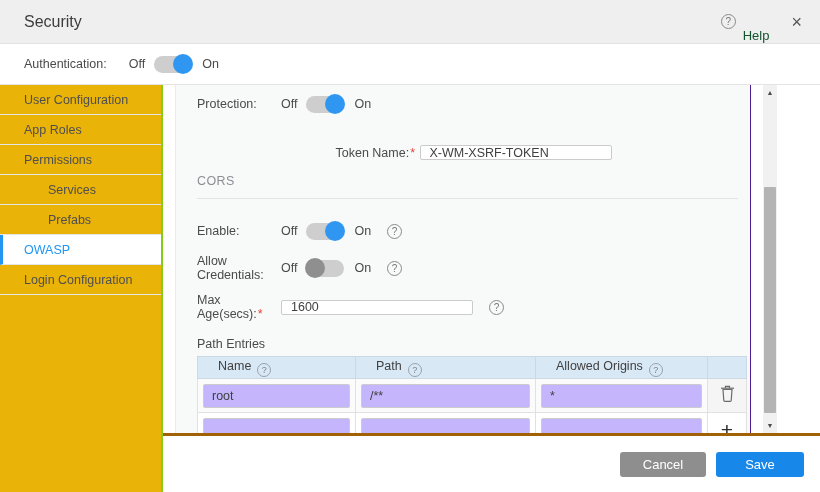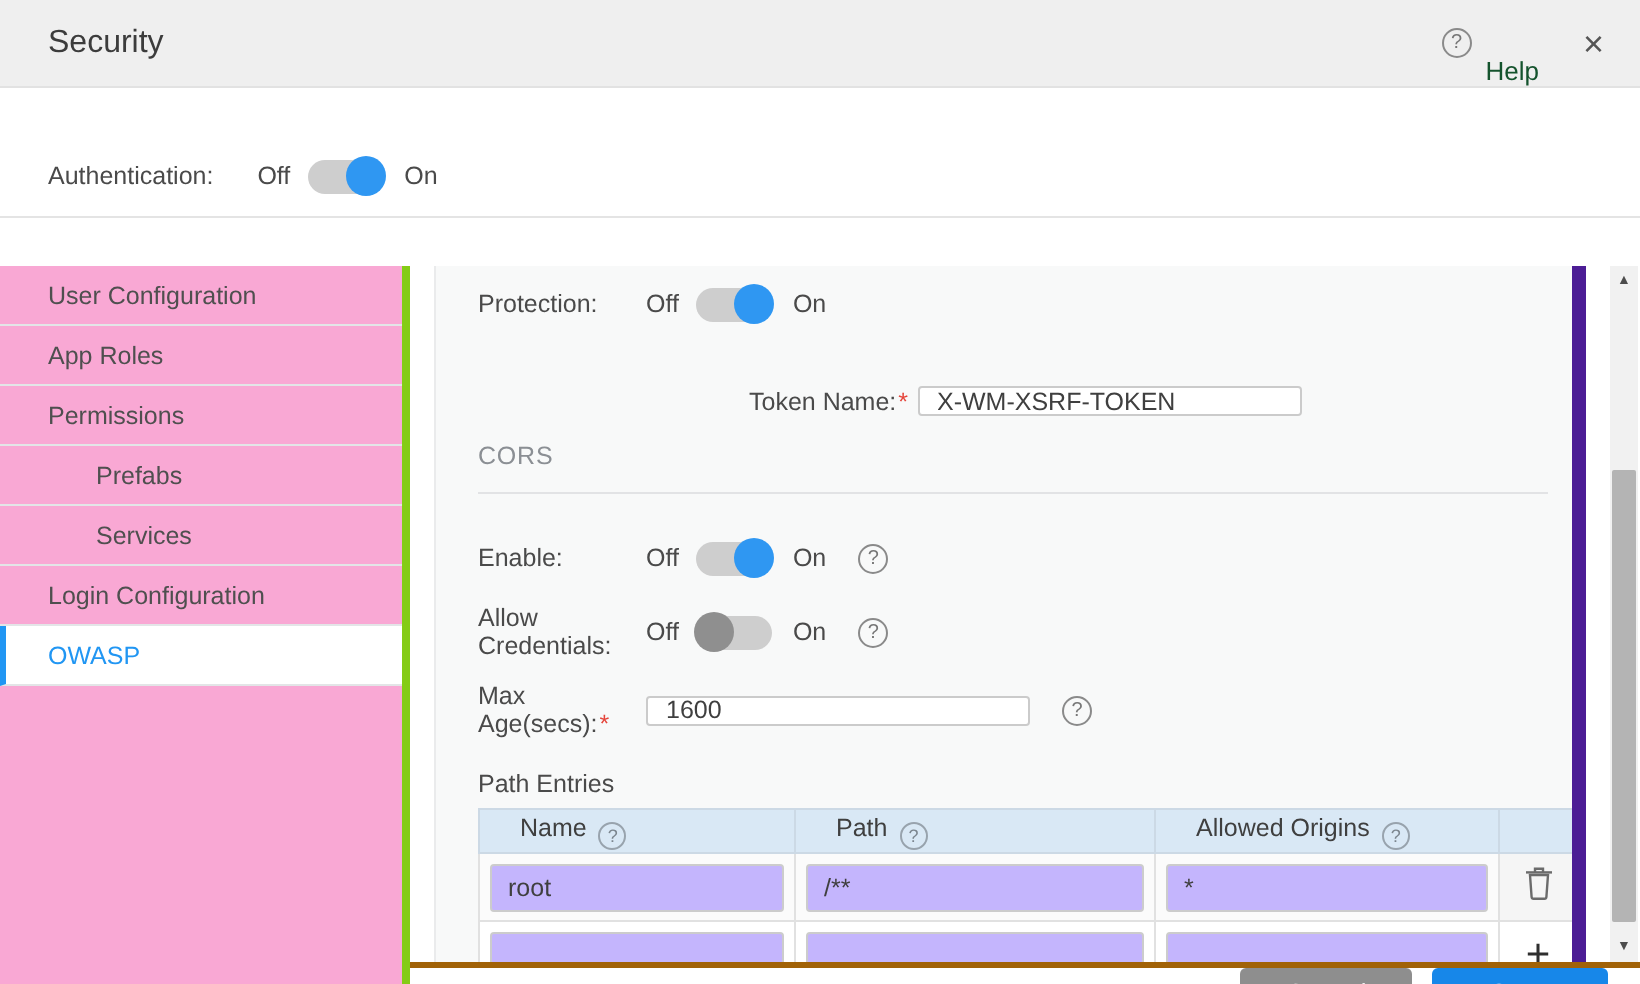--- a/index.html
+++ b/index.html
@@ -5,7 +5,7 @@
   * { margin:0; padding:0; box-sizing:border-box; }
   html,body { width:820px; height:492px; }
   body { font-family:"Liberation Sans","DejaVu Sans",sans-serif; background:#fff; color:#4a4a4a; }
-  .dialog { width:820px; height:492px; display:flex; flex-direction:column; overflow:hidden; background:#fff;gap:24px; }
+  .dialog { width:820px; height:492px; display:flex; flex-direction:column; overflow:hidden; background:#fff; }
 
   
   .hdr { height:44px; background:#efefef; border-bottom:1px solid #e2e2e2; display:flex; align-items:center; padding:0 18px 0 24px; flex-shrink:0; }

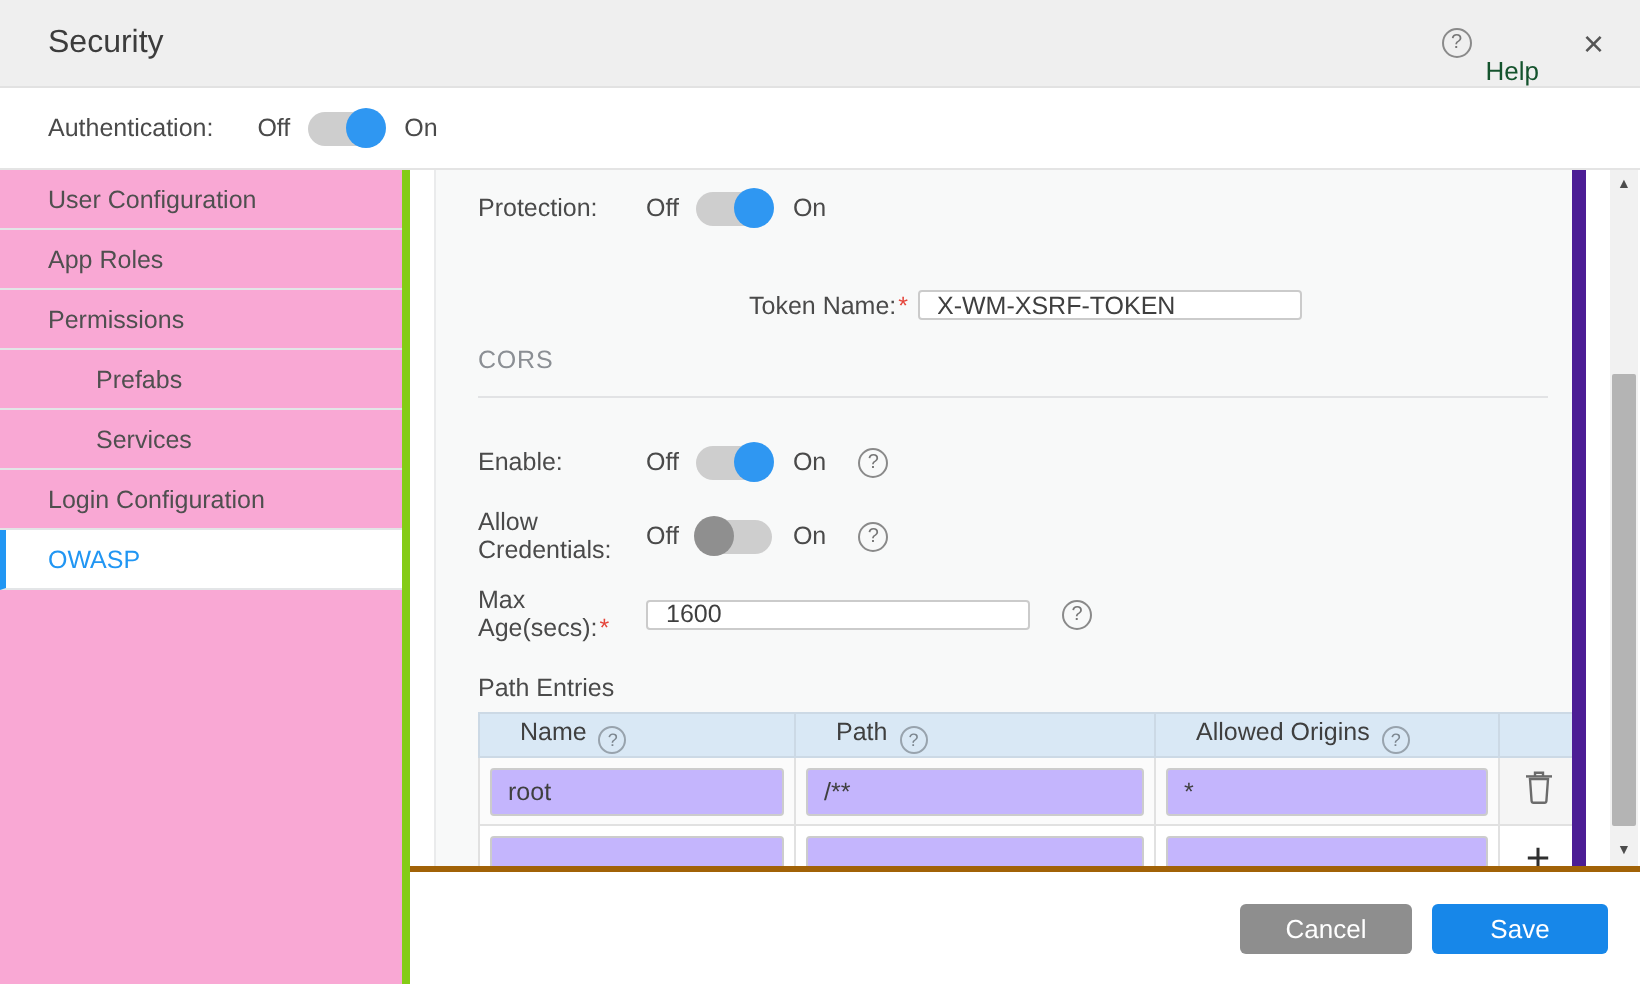--- a/index.html
+++ b/index.html
@@ -33,7 +33,7 @@
   .main-row { flex:1; display:flex; min-height:0; }
 
   
-  .sidebar { width:205px; background:#f9a8d4; border-right:4px solid #84cc16; flex-shrink:0; }
+  .sidebar { width:163px; background:#eab308; border-right:2px solid #84cc16; flex-shrink:0; }
   .side-item { height:30px; border-bottom:1px solid #e3e5e7; display:flex; align-items:center;
                padding-left:24px; font-size:12.5px; color:#4f4f4f; cursor:pointer; }
   .side-item.sub { padding-left:48px; }

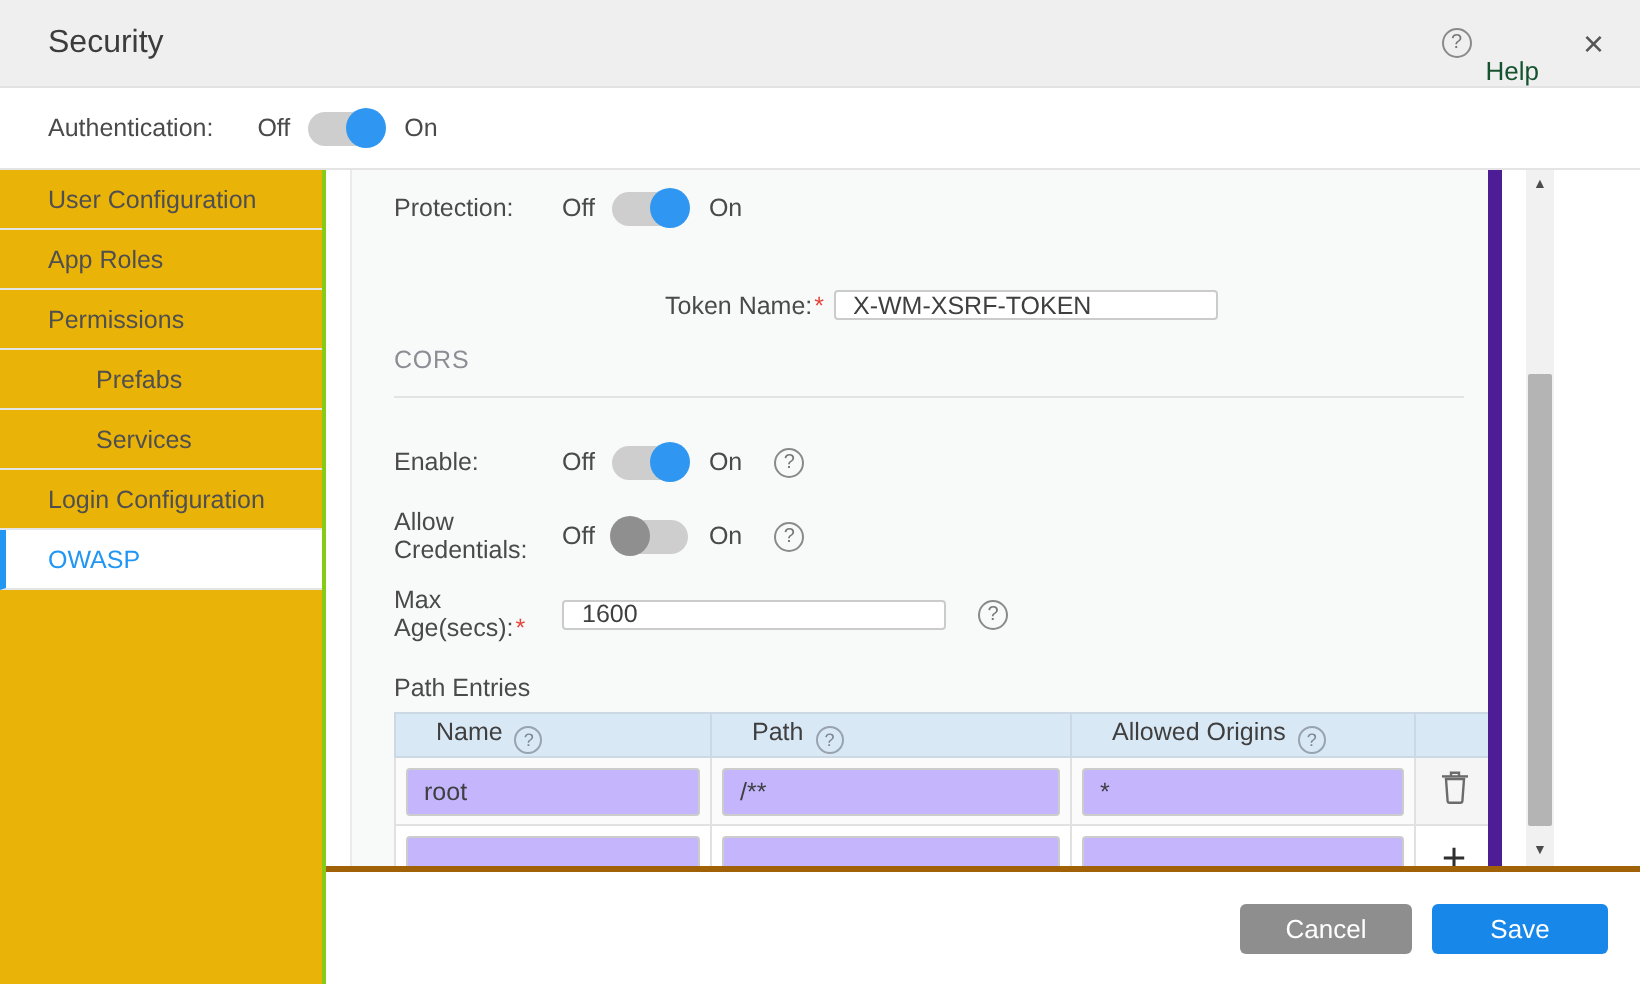--- a/index.html
+++ b/index.html
@@ -45,7 +45,7 @@
   .gutter { background:#fff; flex-shrink:0; }
   .gutter.left { width:12px; }
   .gutter.right { width:12px; }
-  .pane { width:576px; background:#f8f9f9; border-left:1px solid #eaebec; border-right:7px solid #4c1d95;
+  .pane { width:576px; background:#f8f9f9; border-left:1px solid #eaebec; border-right:1px solid #4c1d95;
           padding:8px 0 0 21px; flex-shrink:0; overflow:hidden; }
 
   

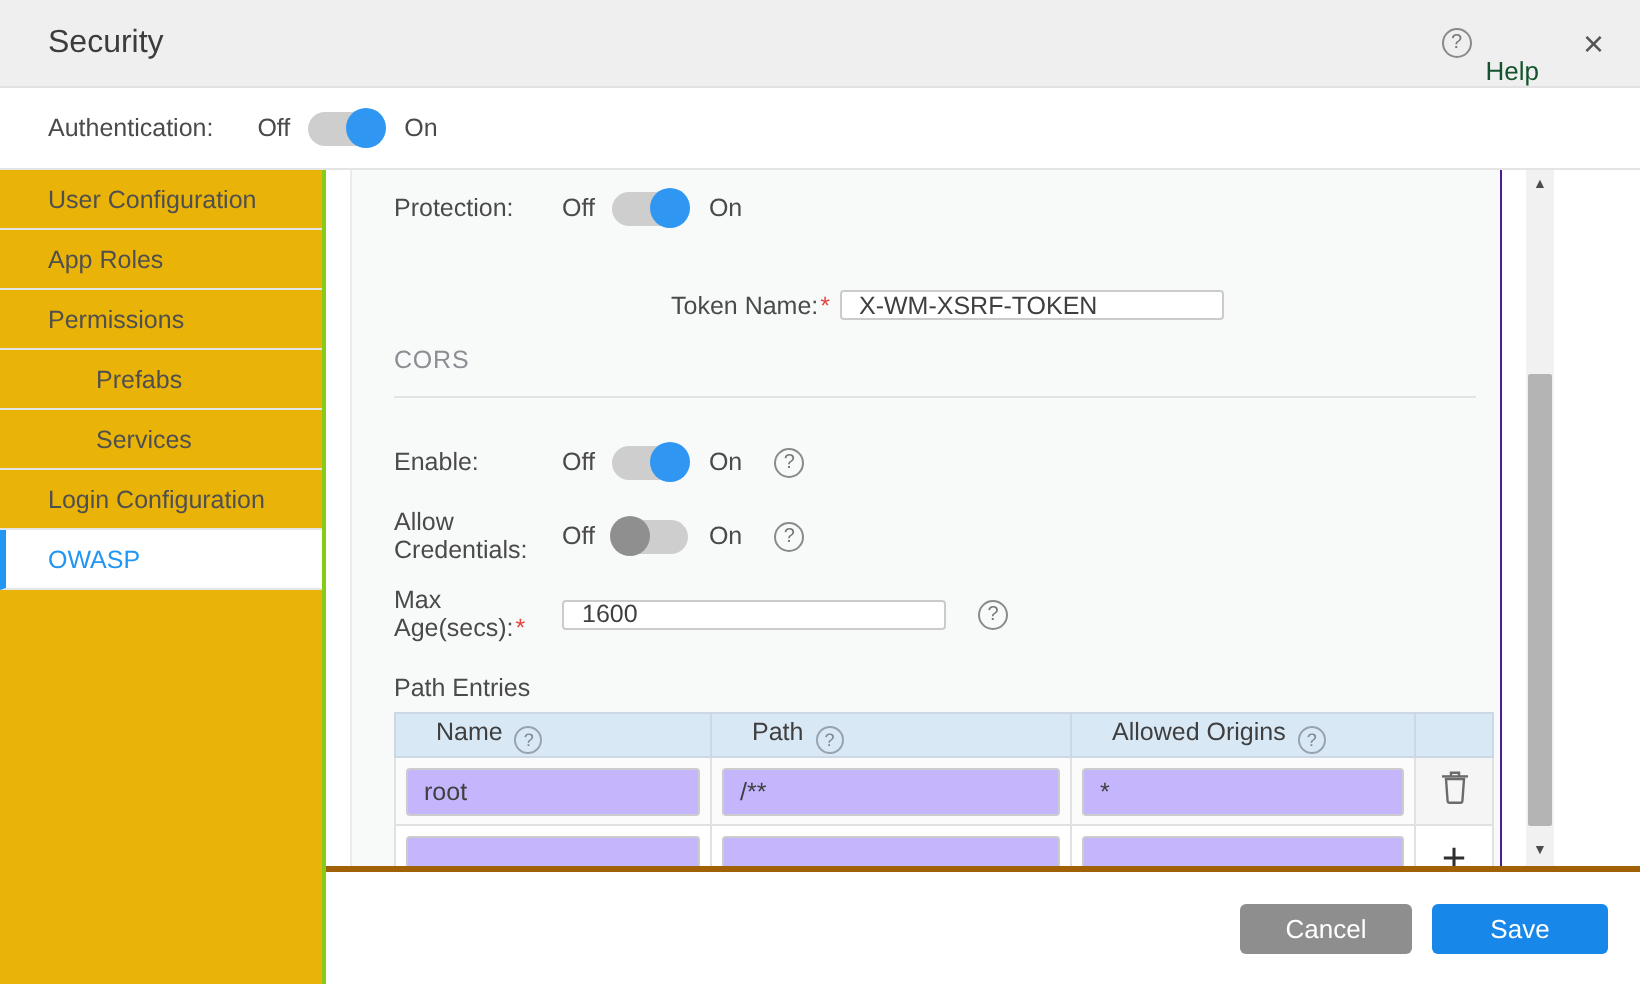--- a/index.html
+++ b/index.html
@@ -124,8 +124,8 @@
       <div class="side-item">User Configuration</div>
       <div class="side-item">App Roles</div>
       <div class="side-item">Permissions</div>
+      <div class="side-item sub">Services</div>
       <div class="side-item sub">Prefabs</div>
-      <div class="side-item sub">Services</div>
       <div class="side-item">Login Configuration</div>
       <div class="side-item active">OWASP</div>
     </div>

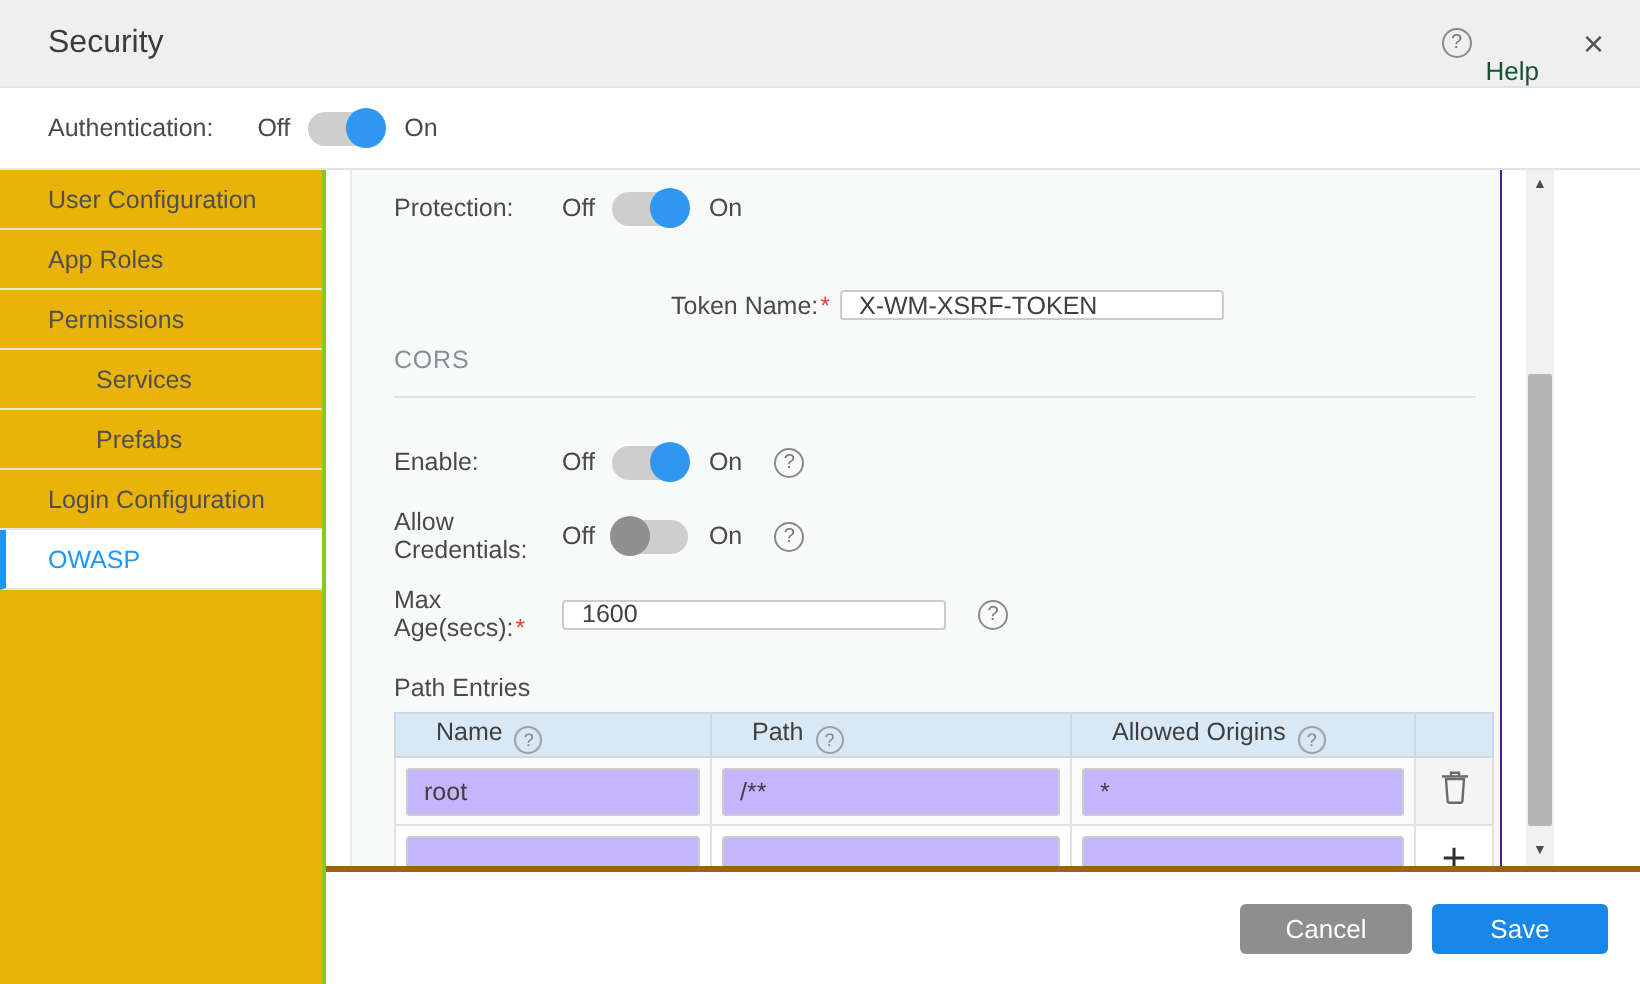--- a/index.html
+++ b/index.html
@@ -126,8 +126,8 @@
       <div class="side-item">Permissions</div>
       <div class="side-item sub">Services</div>
       <div class="side-item sub">Prefabs</div>
+      <div class="side-item active">OWASP</div>
       <div class="side-item">Login Configuration</div>
-      <div class="side-item active">OWASP</div>
     </div>
 
     <div class="right-col">

